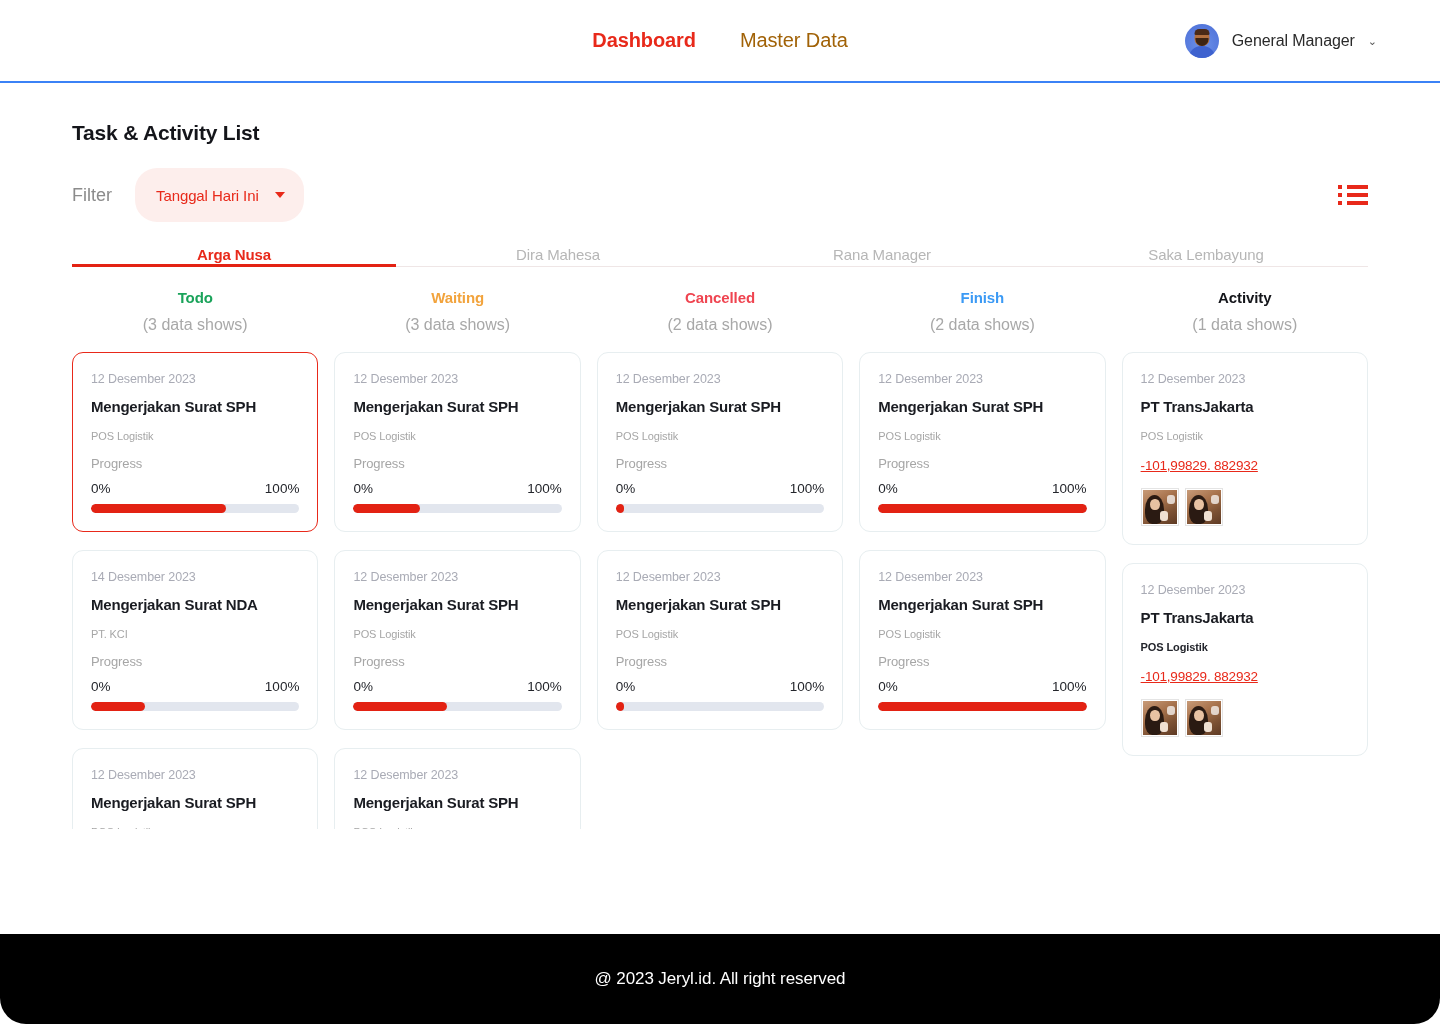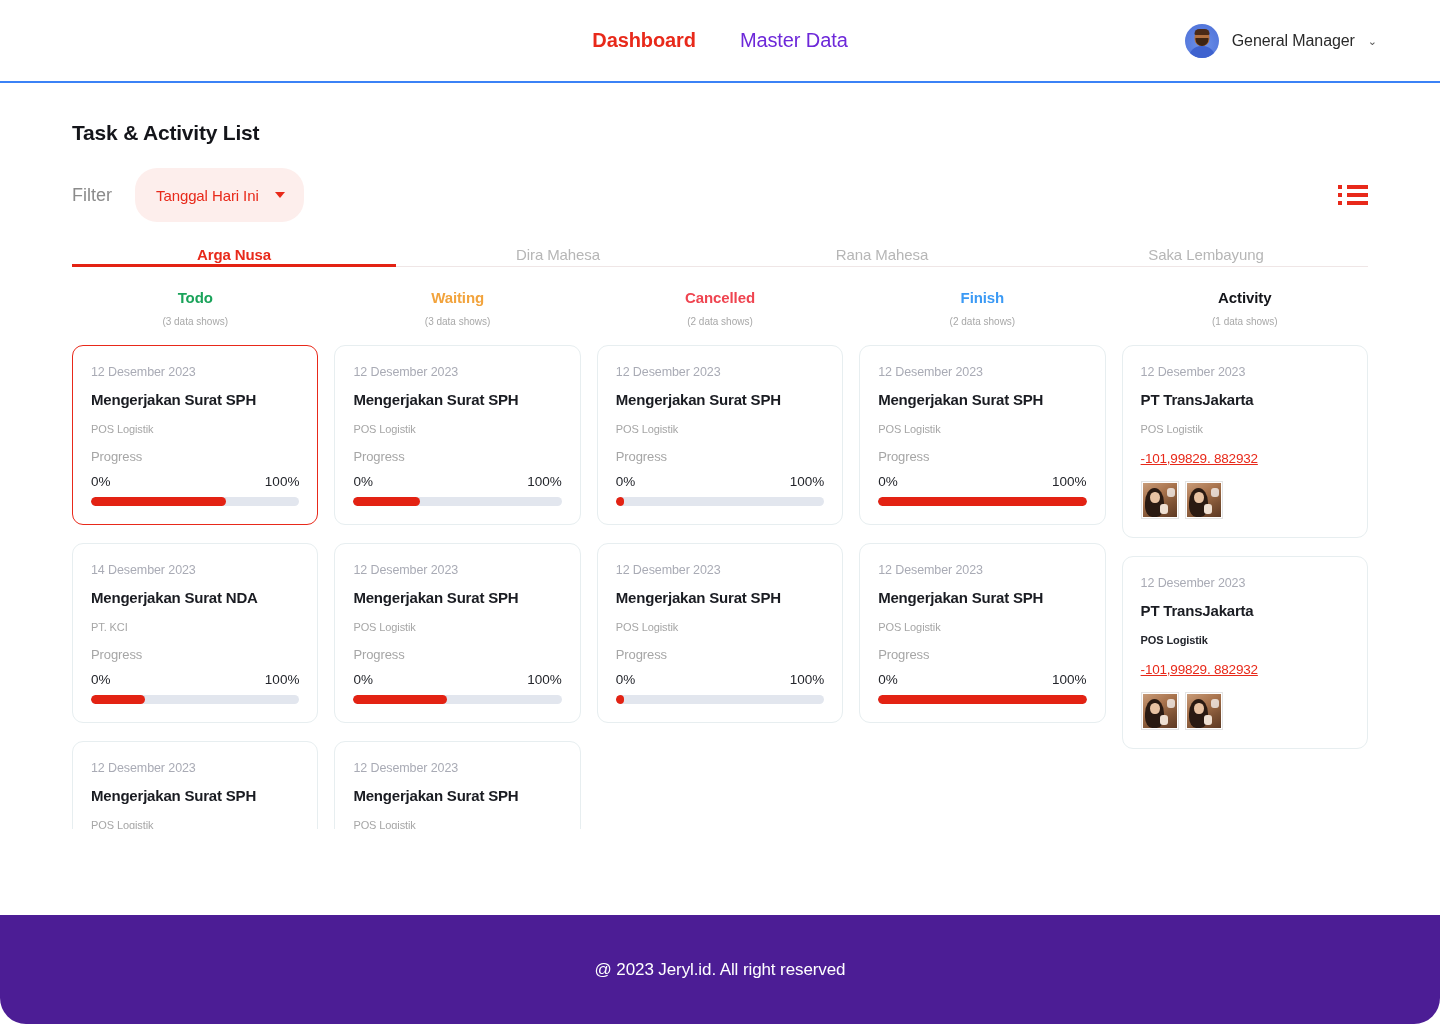--- a/index.html
+++ b/index.html
@@ -45,7 +45,7 @@
   .nav-link {
     font-size: 20px;
     letter-spacing: -0.1px;
-    color: #6d28d9;
+    color: #a16207;
     cursor: pointer;
     white-space: nowrap;
   }

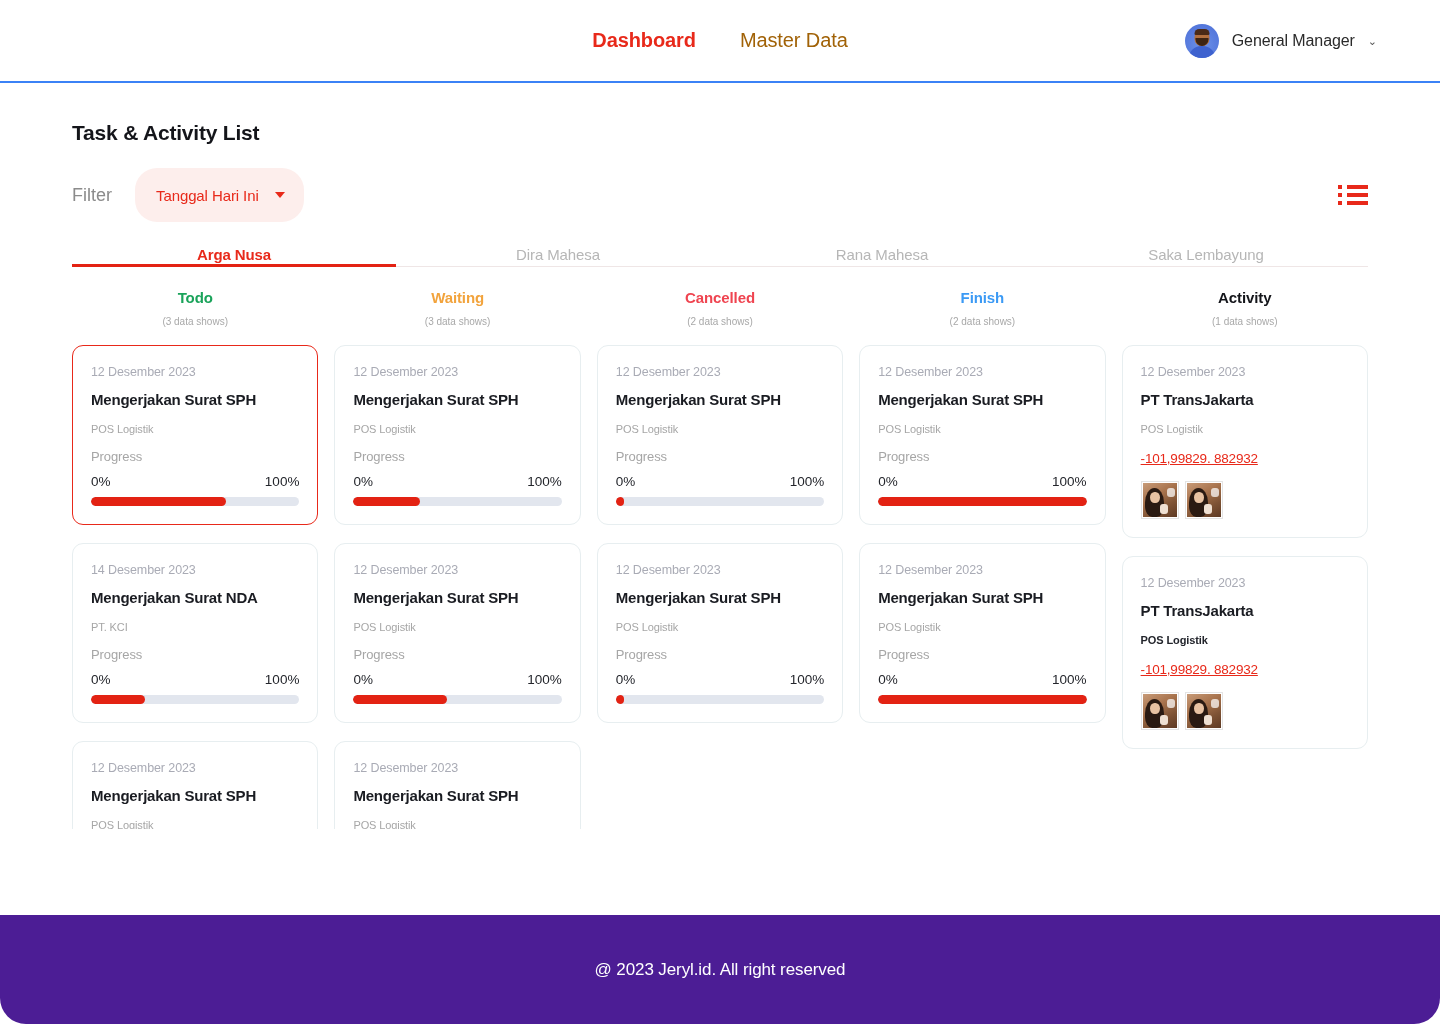--- a/index.html
+++ b/index.html
@@ -441,7 +441,7 @@
     <div class="tabs">
       <div class="tab active">Arga Nusa</div>
       <div class="tab">Dira Mahesa</div>
-      <div class="tab">Rana Mahesa</div>
+      <div class="tab">Rana Manager</div>
       <div class="tab">Saka Lembayung</div>
     </div>
 

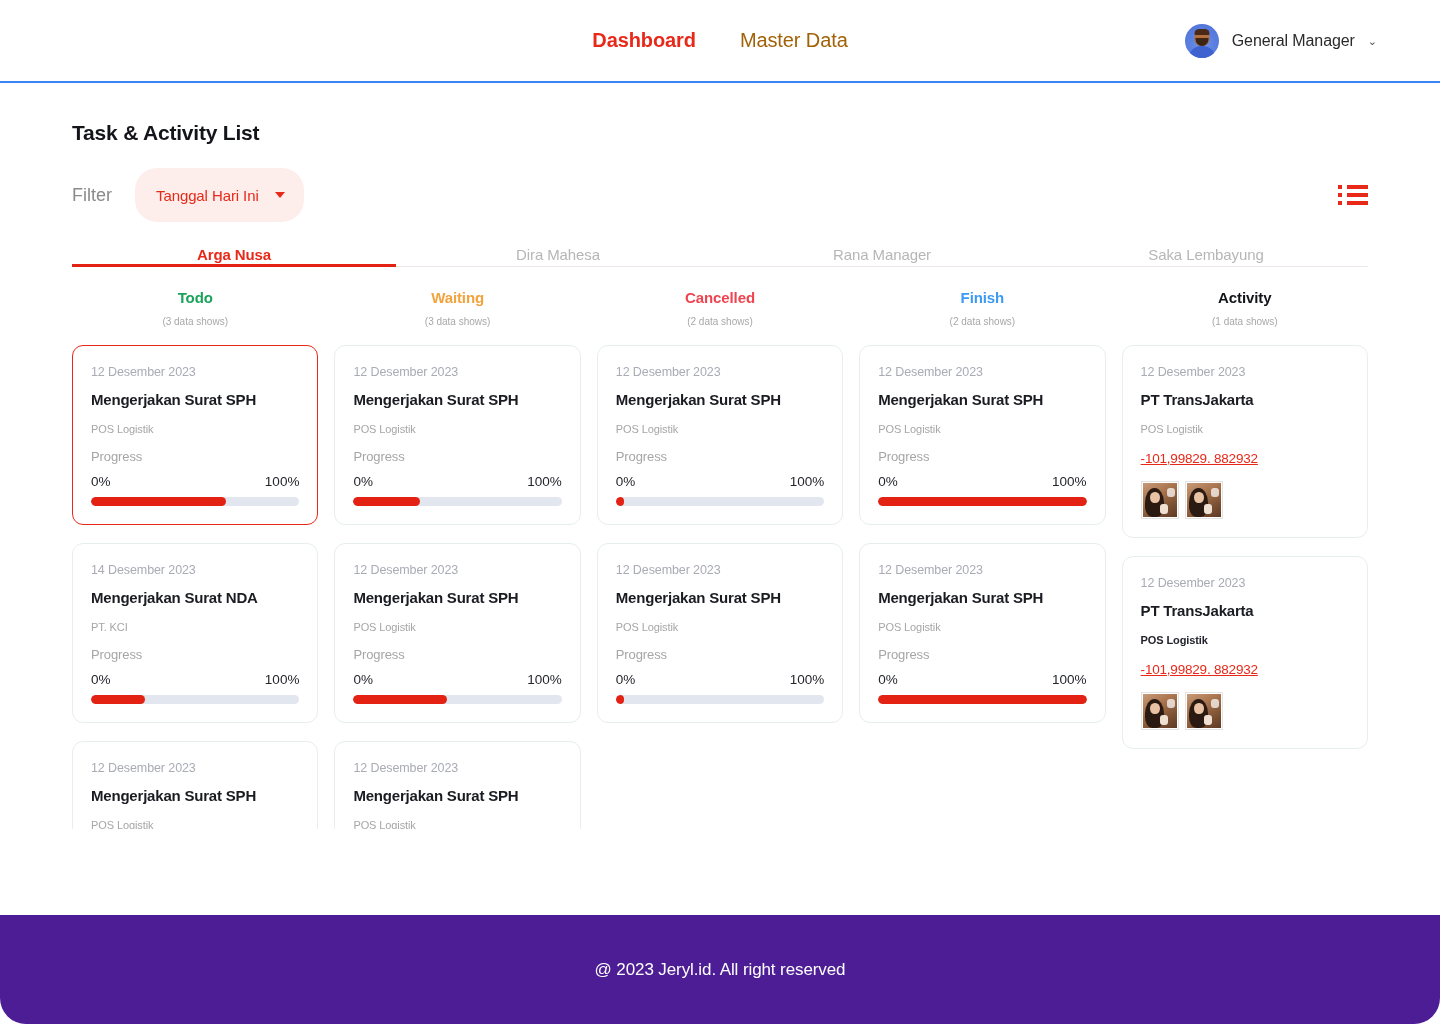--- a/index.html
+++ b/index.html
@@ -239,7 +239,7 @@
   }
   .col-count {
     margin-top: 10px;
-    font-size: 10px;
+    font-size: 16px;
     color: #a8a8a8;
   }
 

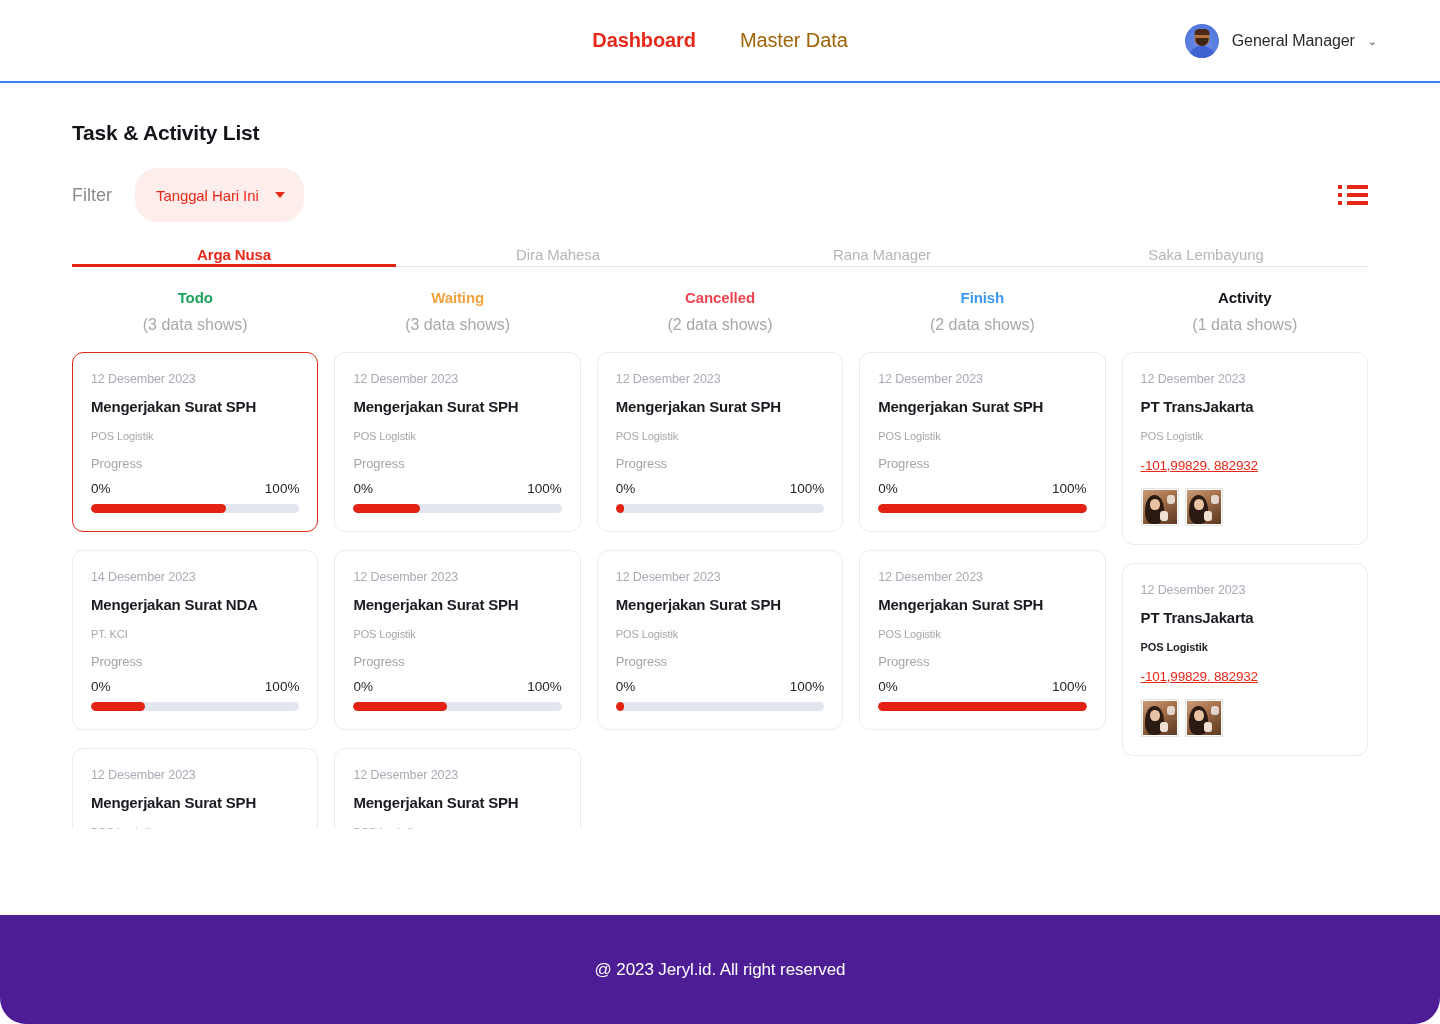--- a/index.html
+++ b/index.html
@@ -372,8 +372,8 @@
   .footer {
     position: absolute;
     left: 0; right: 0; bottom: 0;
-    height: 109px;
-    background: #4c1d95;
+    height: 90px;
+    background: #000000;
     display: flex;
     align-items: center;
     justify-content: center;

